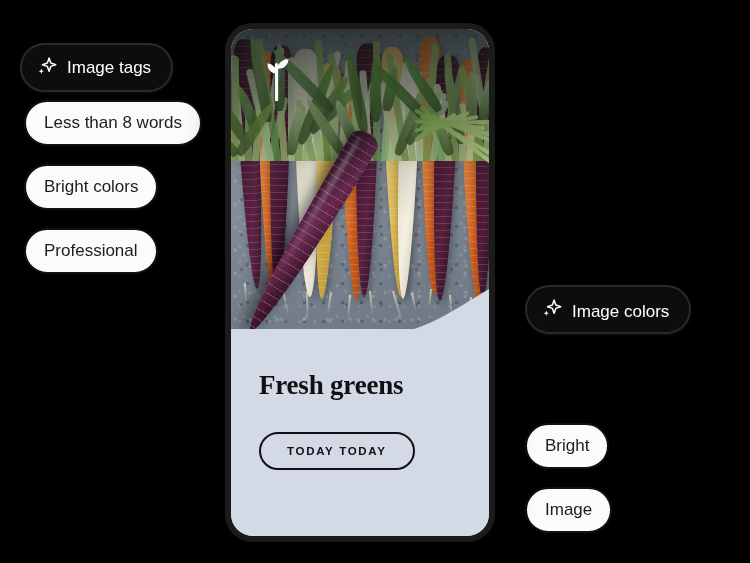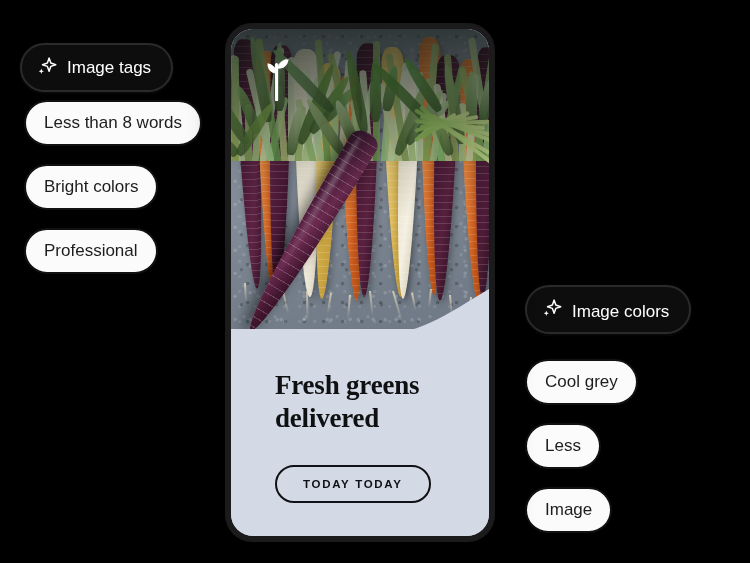--- a/index.html
+++ b/index.html
@@ -240,7 +240,7 @@
     bottom: 0;
     background: #d3d9e5;
     z-index: 2;
-    padding: 40px 28px 0 44px;
+    padding: 40px 28px 0 28px;
   }
 
   #ad-headline {

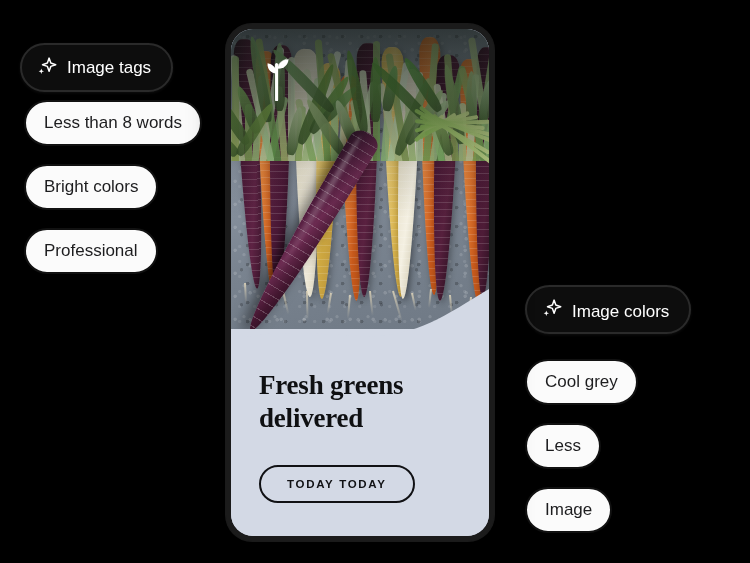--- a/index.html
+++ b/index.html
@@ -308,9 +308,6 @@
     <span class="pill-label">Image colors</span>
   </div>
 
-  <div class="pill pill-light" style="left:525px; top:359px;">
-    <span class="pill-label">Cool grey</span>
-  </div>
 
   <div class="pill pill-light" style="left:525px; top:423px;">
     <span class="pill-label">Less</span>

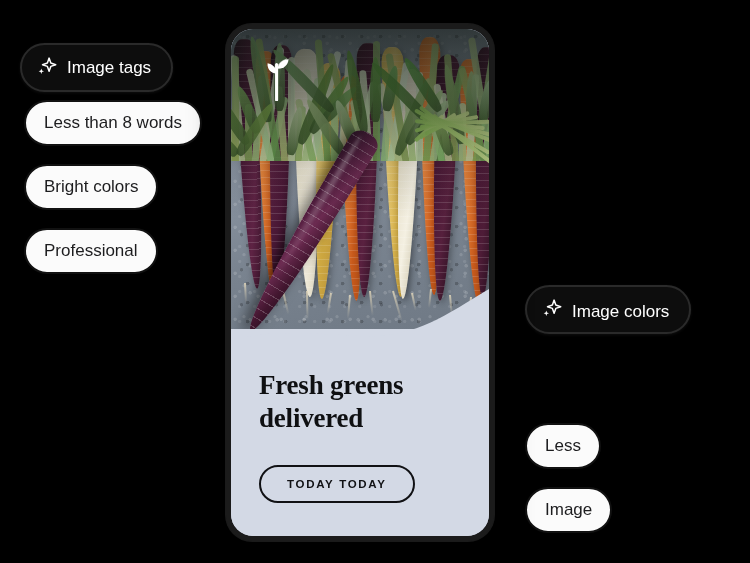--- a/index.html
+++ b/index.html
@@ -465,7 +465,6 @@
       <div id="ad-copy-panel">
         <div id="ad-headline">
           <div>Fresh greens</div>
-          <div>delivered</div>
         </div>
         <button id="cta-button">TODAY TODAY</button>
       </div>

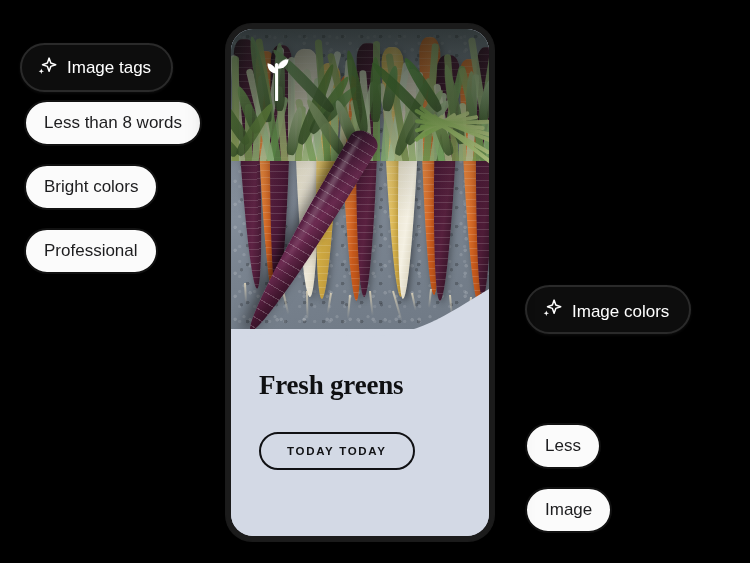--- a/index.html
+++ b/index.html
@@ -310,7 +310,7 @@
 
 
   <div class="pill pill-light" style="left:525px; top:423px;">
-    <span class="pill-label">Less</span>
+    <span class="pill-label">Bright</span>
   </div>
 
   <div class="pill pill-light" style="left:525px; top:487px;">

